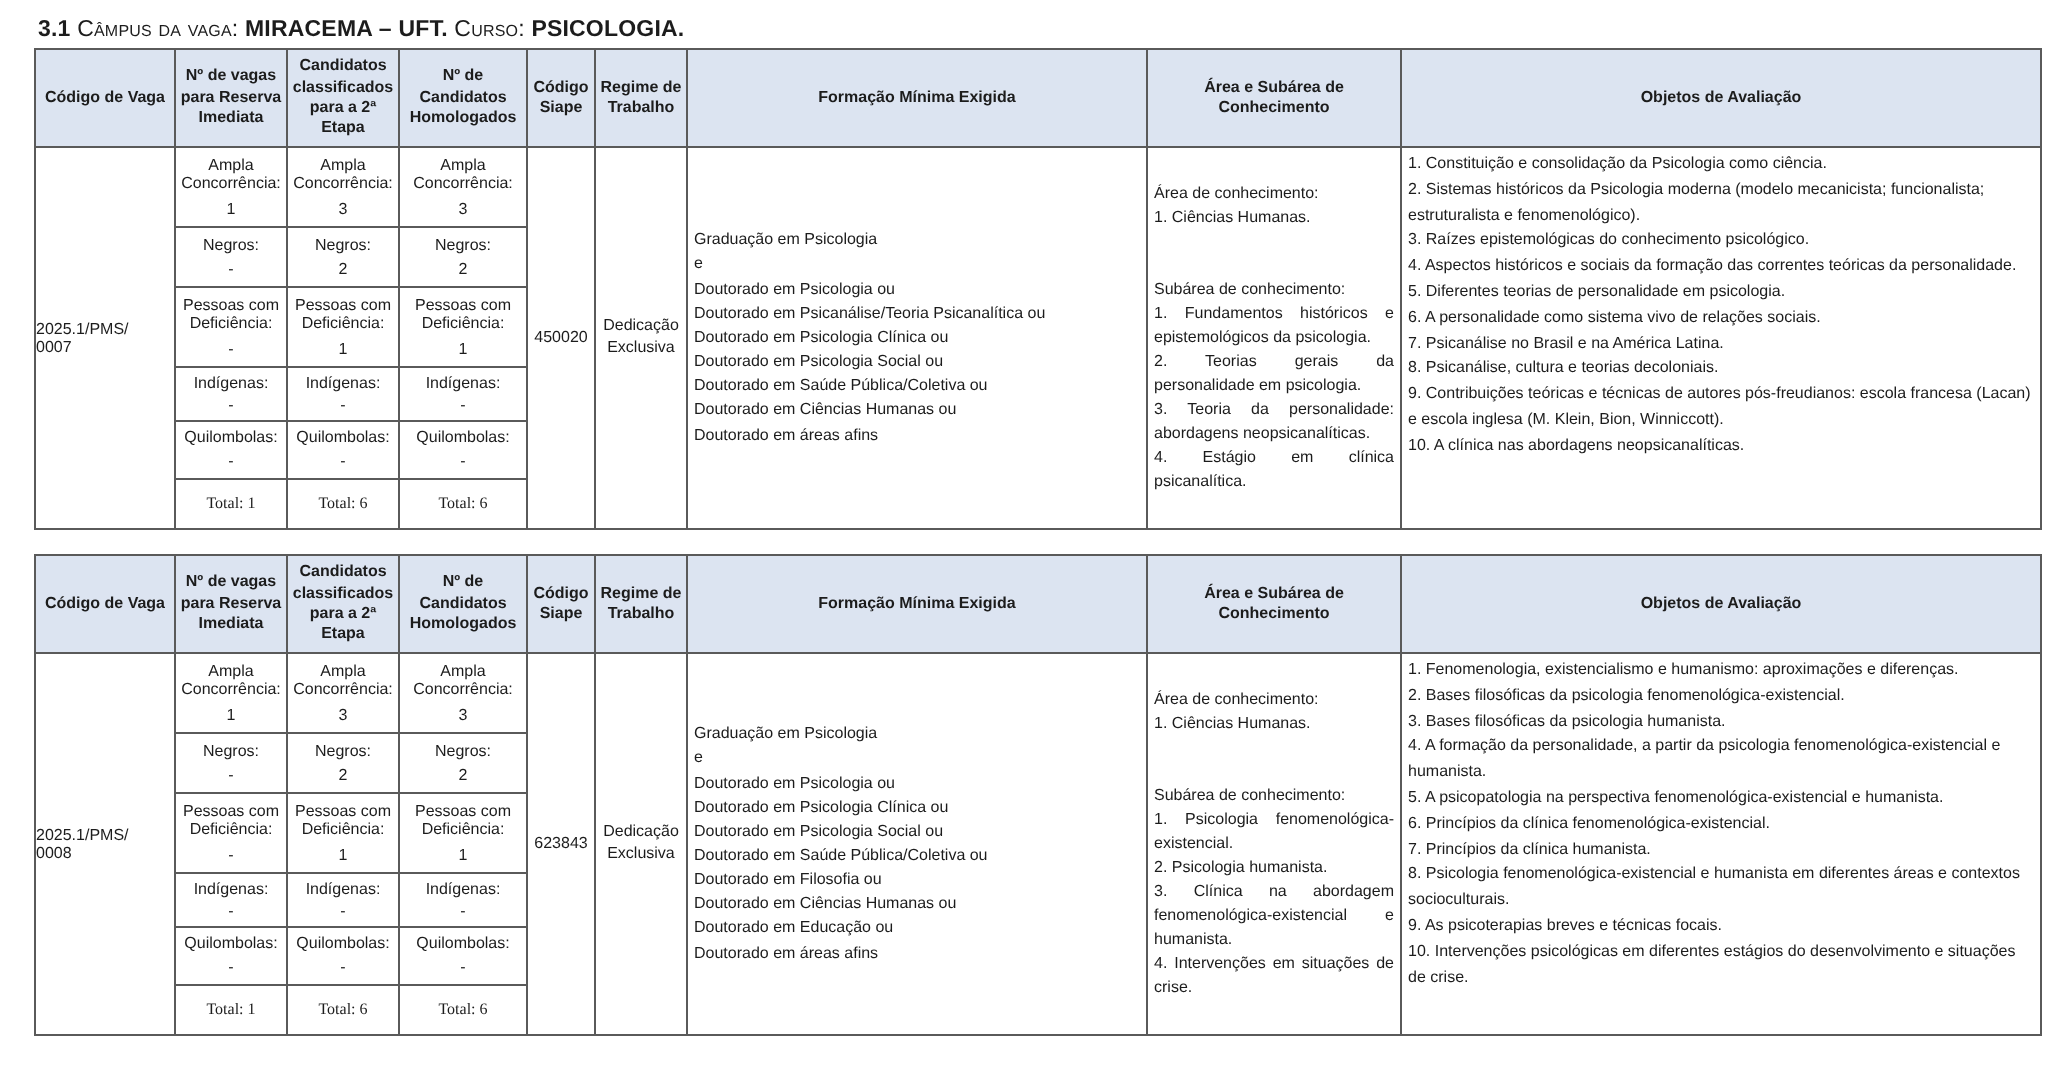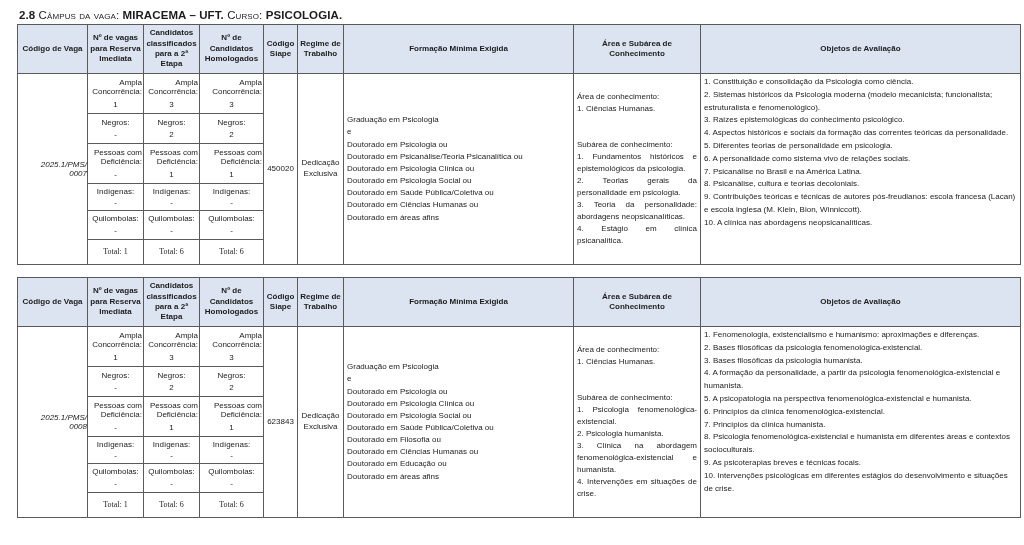--- a/index.html
+++ b/index.html
@@ -44,7 +44,7 @@
 
   <section class="block">
     <h2 class="title">
-      <span class="b">2.8</span>
+      <span class="b">3.1</span>
       <span class="sc">Câmpus da vaga:</span>
       <span class="b">MIRACEMA – UFT.</span>
       <span class="sc">Curso:</span>

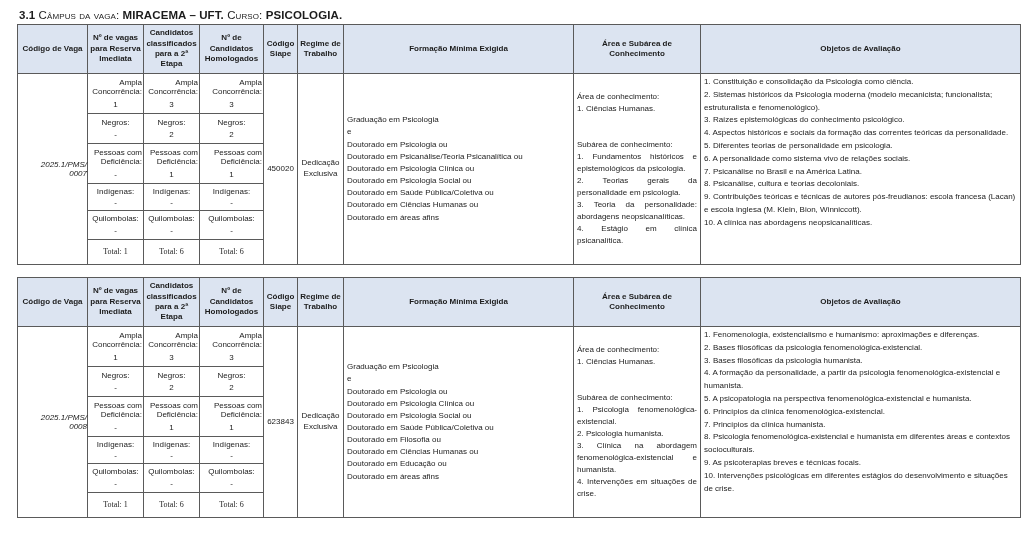--- a/index.html
+++ b/index.html
@@ -25,7 +25,7 @@
   .cotas{display:flex;flex-direction:column;height:190px;}
   .grp{
     display:flex;flex-direction:column;justify-content:space-evenly;align-items:center;
-    text-align:right;border-bottom:1px solid #5a5a5a;padding:1px;line-height:1.2;
+    text-align:center;border-bottom:1px solid #5a5a5a;padding:1px;line-height:1.2;
     box-sizing:border-box;
   }
   .grp:last-child{border-bottom:none;flex:1;font-family:Liberation Serif, serif;}

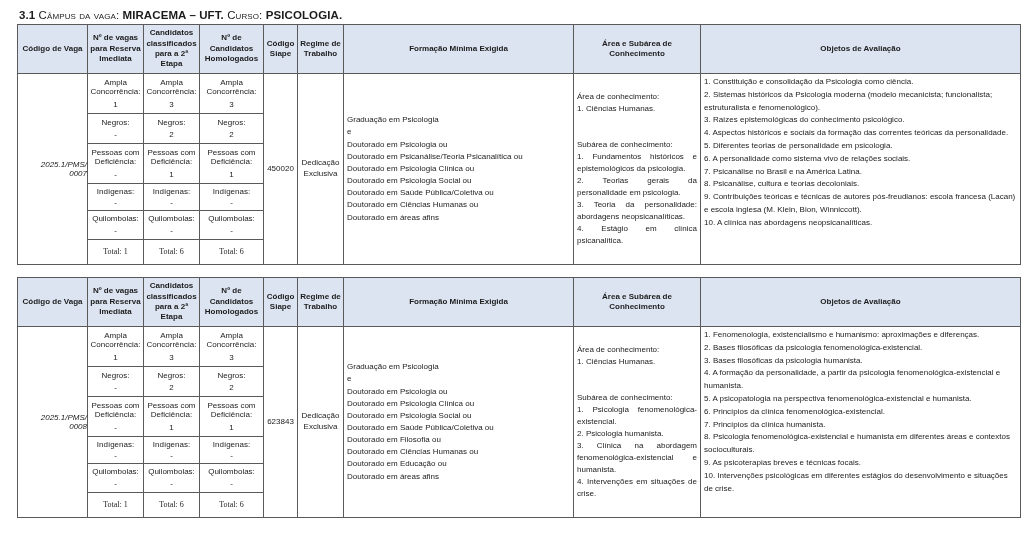--- a/index.html
+++ b/index.html
@@ -21,7 +21,7 @@
   }
   td{font-size:8px;vertical-align:middle;padding:0;}
   .pre{white-space:pre-line;}
-  .c-code{text-align:right;font-style:italic;}
+  .c-code{text-align:left;}
   .cotas{display:flex;flex-direction:column;height:190px;}
   .grp{
     display:flex;flex-direction:column;justify-content:space-evenly;align-items:center;

